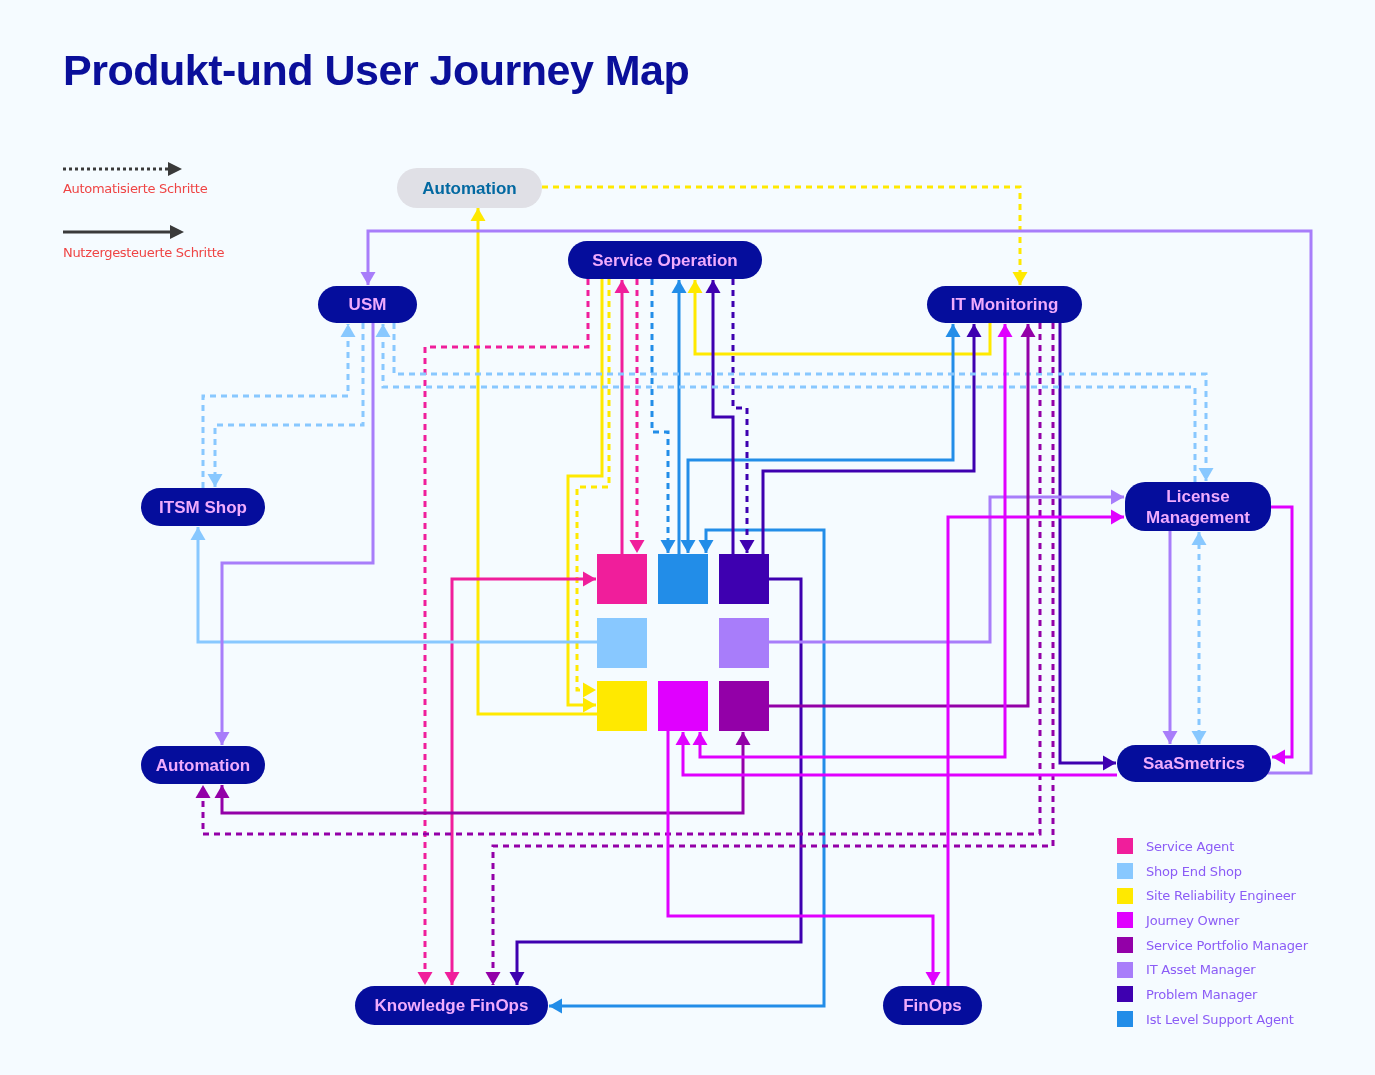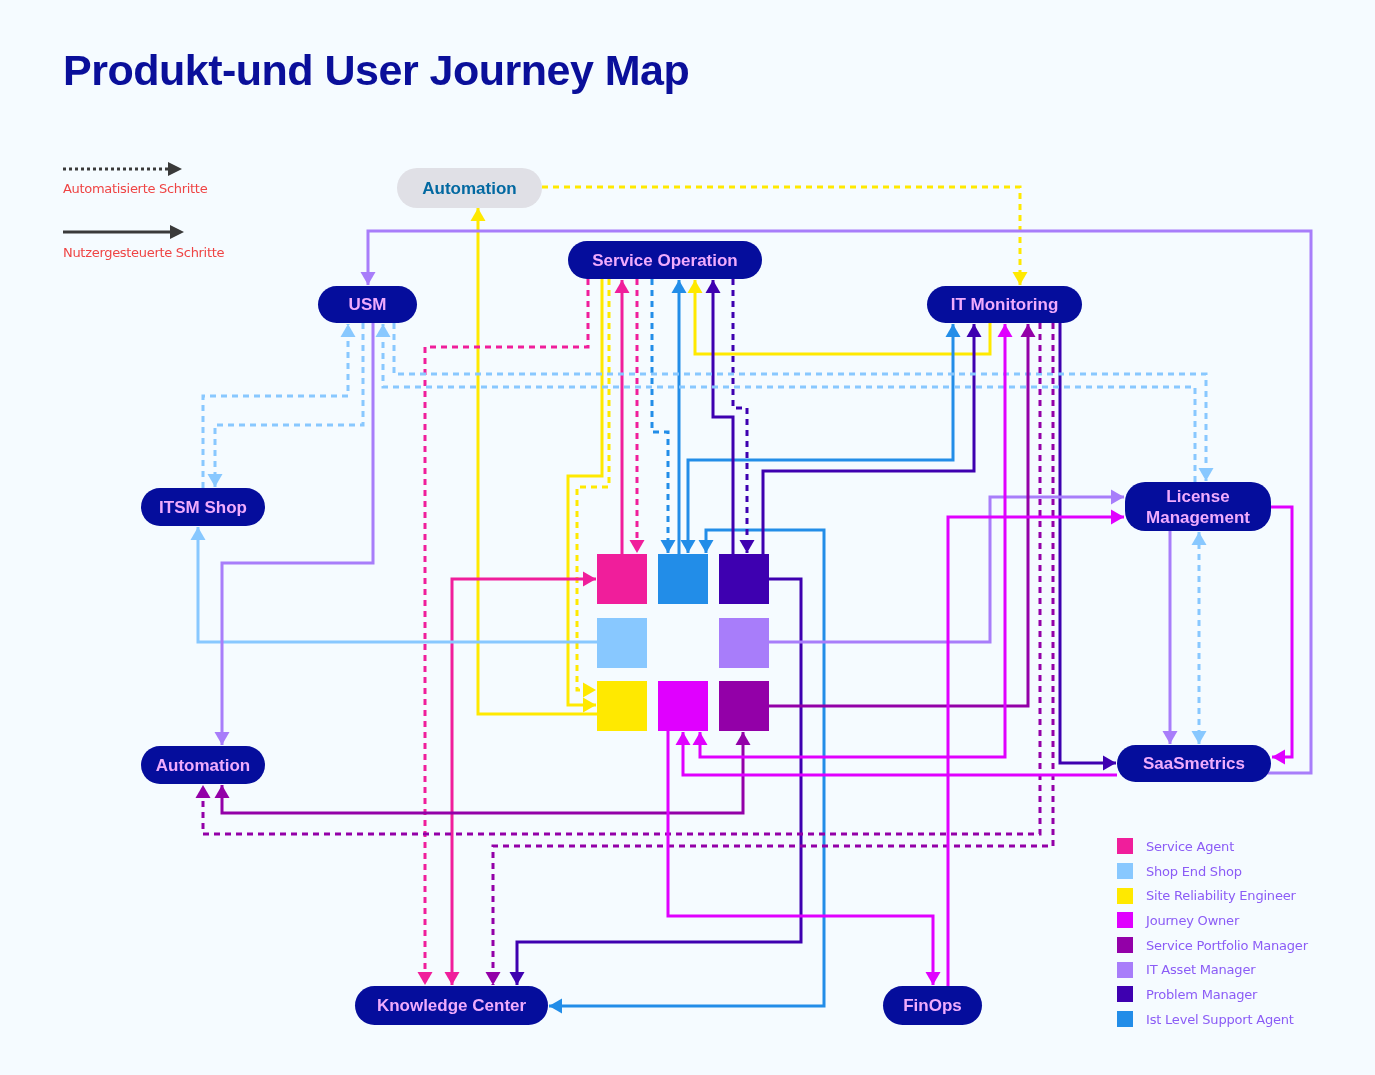--- a/index.html
+++ b/index.html
@@ -228,7 +228,7 @@
 <div class="node" style="left:1125px;top:482px;width:146px;height:49px;padding:16px 18px;">License Management</div>
 <div class="node" style="left:141px;top:746px;width:124px;height:38px;">Automation</div>
 <div class="node" style="left:1117px;top:745px;width:154px;height:37px;">SaaSmetrics</div>
-<div class="node" style="left:355px;top:986px;width:193px;height:39px;">Knowledge Center</div>
+<div class="node" style="left:355px;top:986px;width:193px;height:39px;">Knowledge FinOps</div>
 <div class="node" style="left:883px;top:986px;width:99px;height:39px;">FinOps</div>
 
 <div class="role-legend" id="role-legend">

